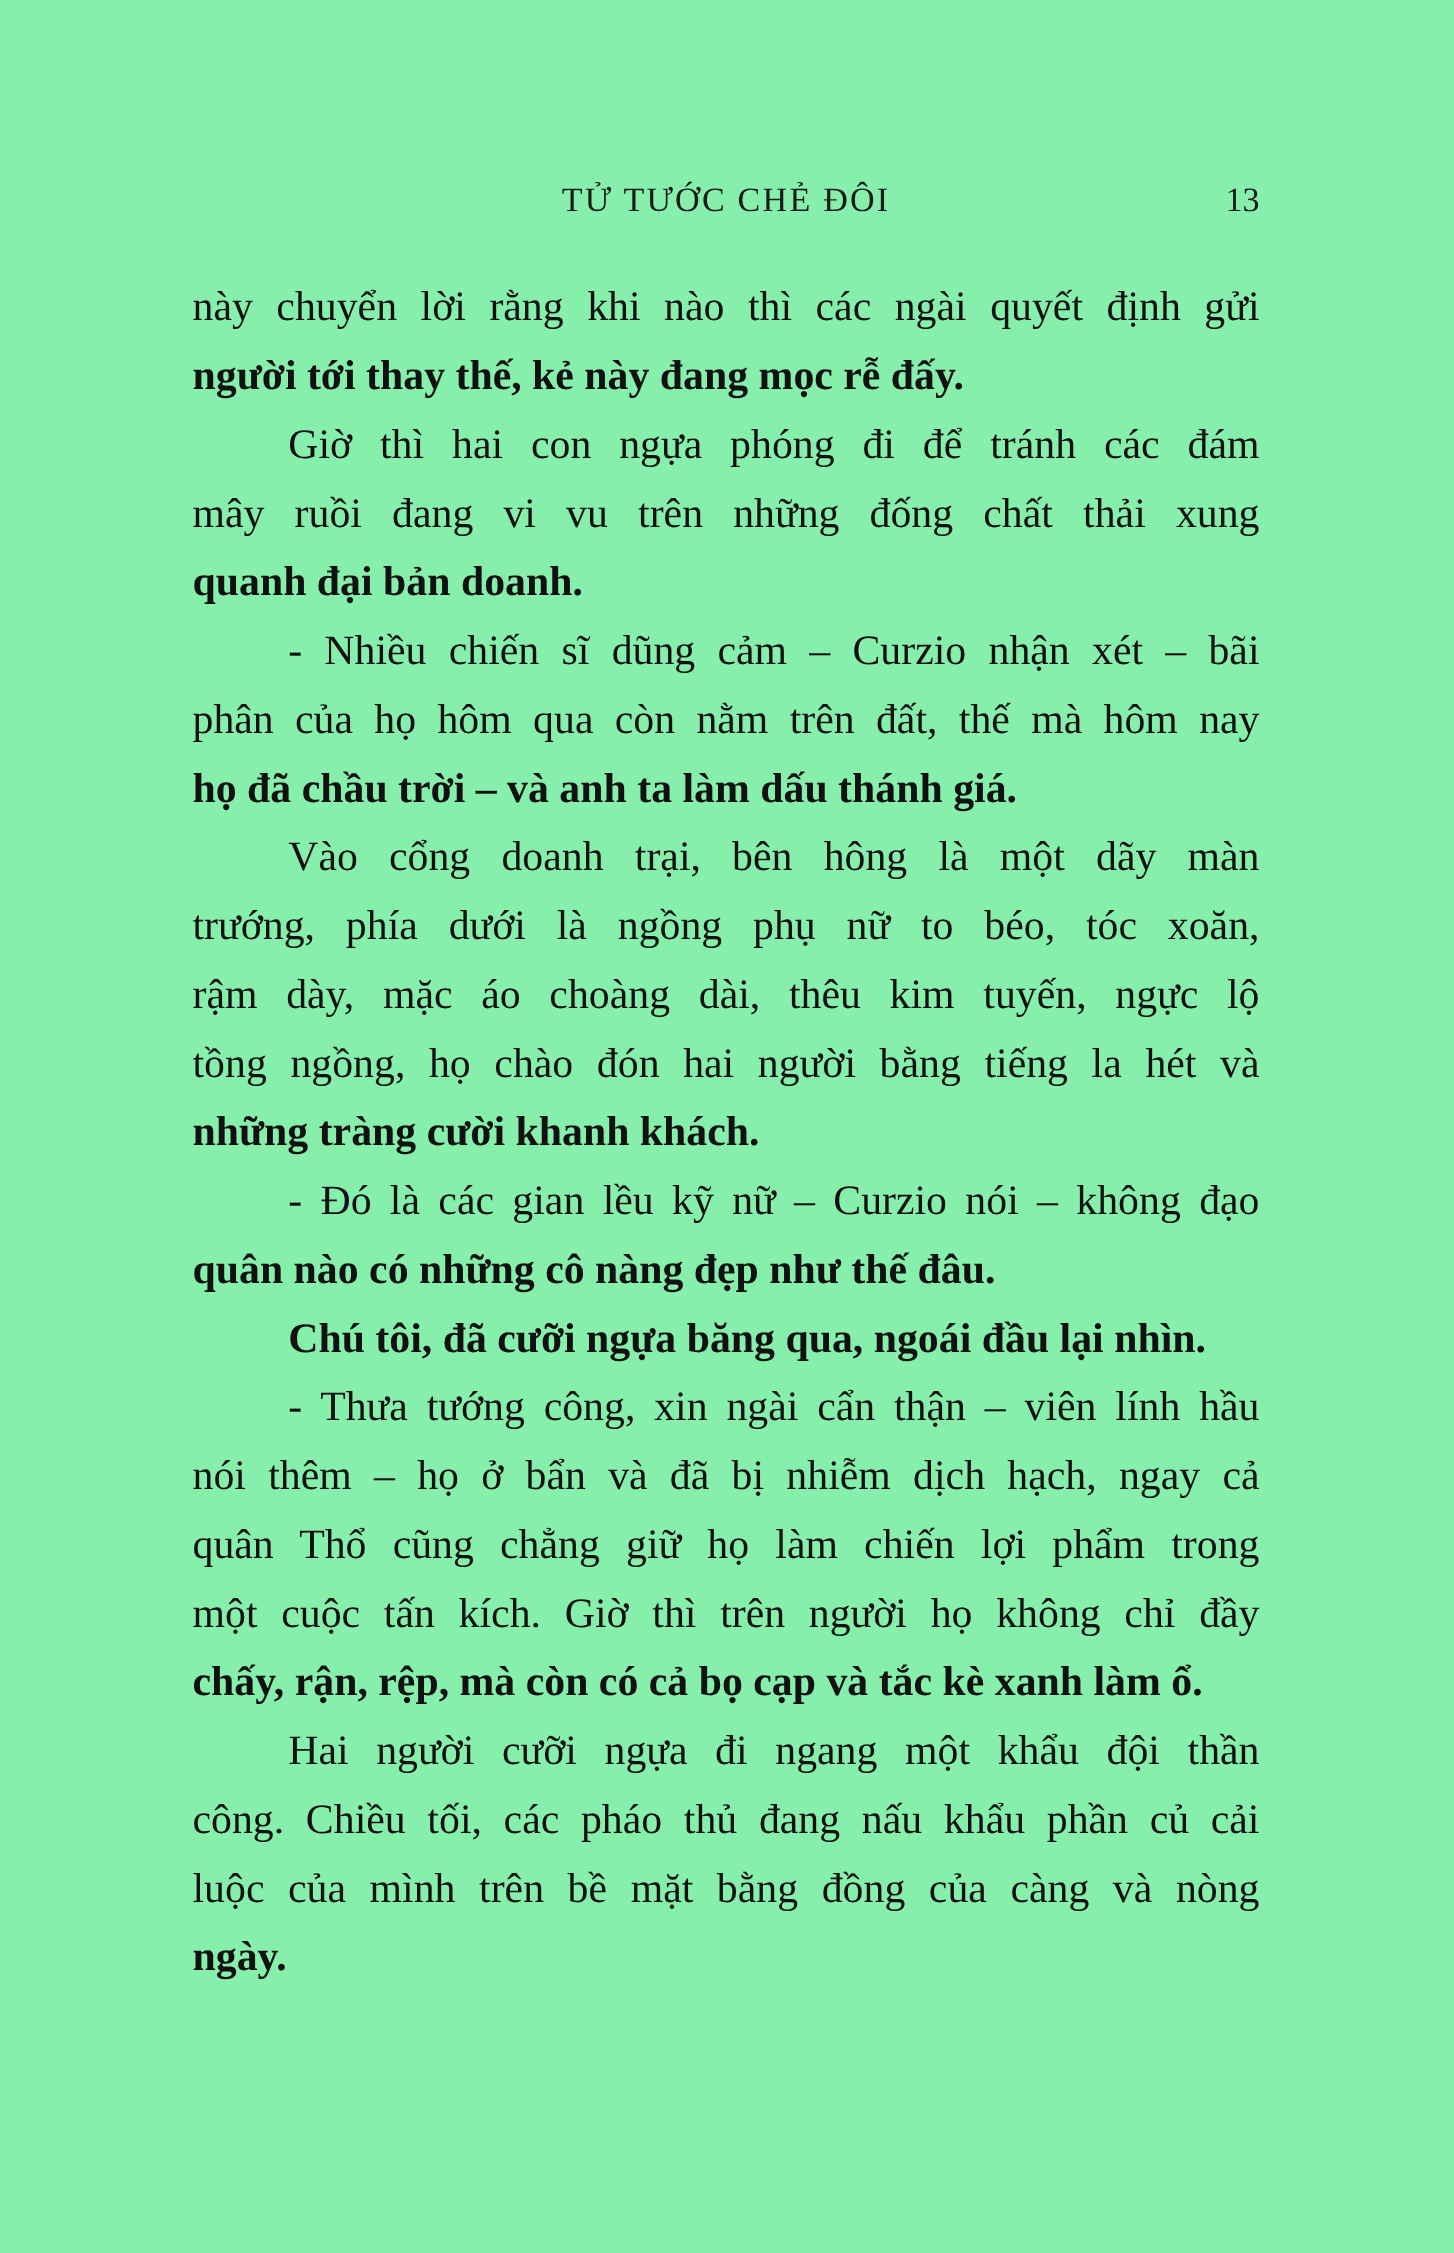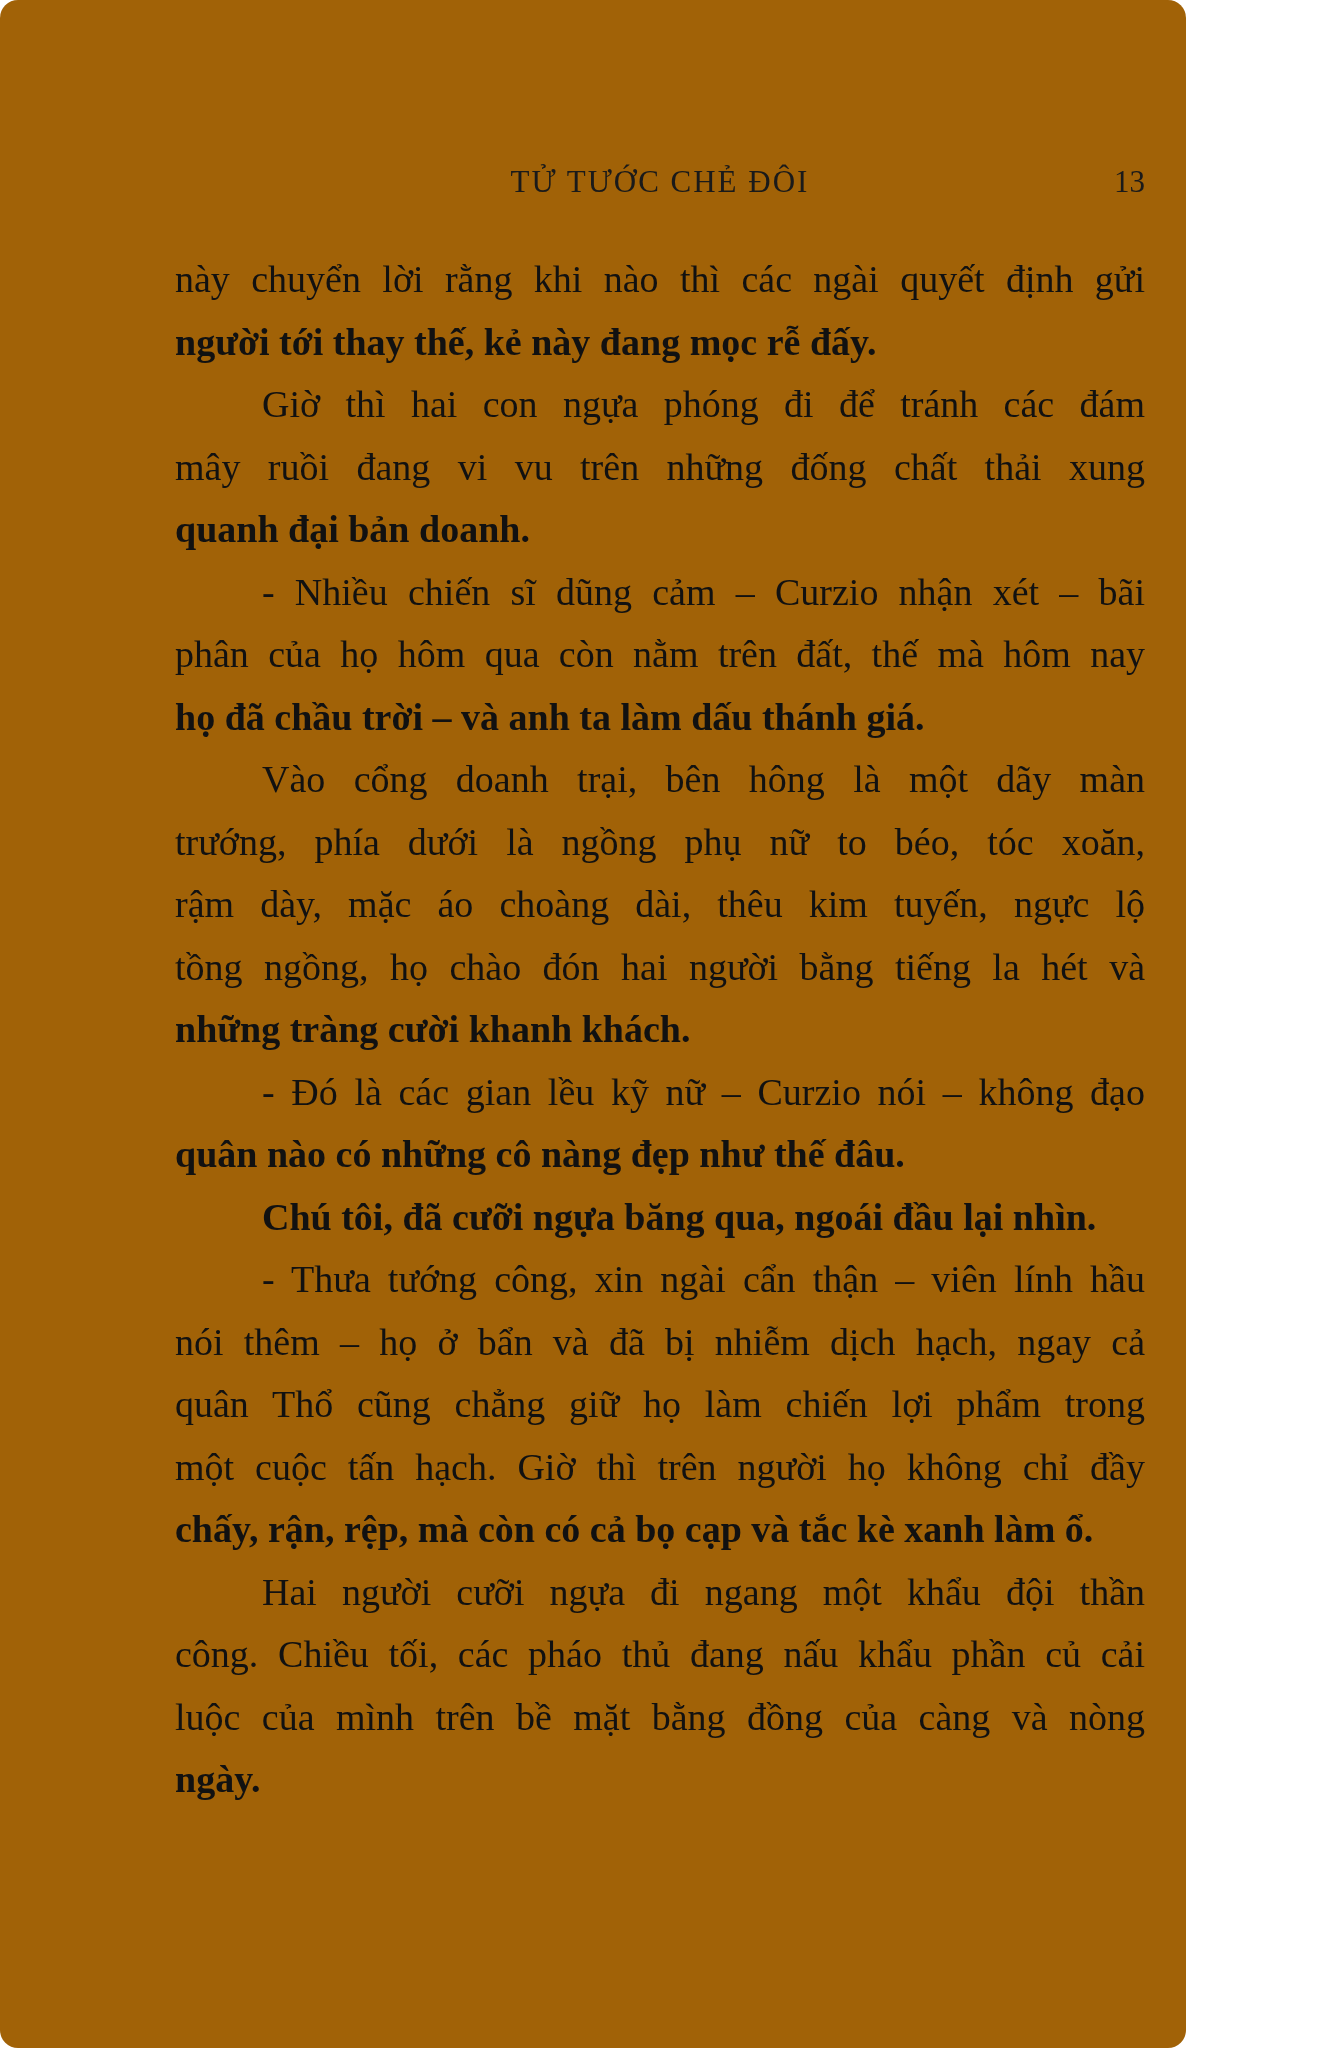--- a/index.html
+++ b/index.html
@@ -18,9 +18,8 @@
     .page {
       position: absolute;
       left: 0; top: 0;
-      width: 1186px; height: 2048px;
-      background: #a16207;
-      border-radius: 18px;
+      width: 1322px; height: 2048px;
+      background: #86efac;
     }
     .running-header {
       position: absolute;

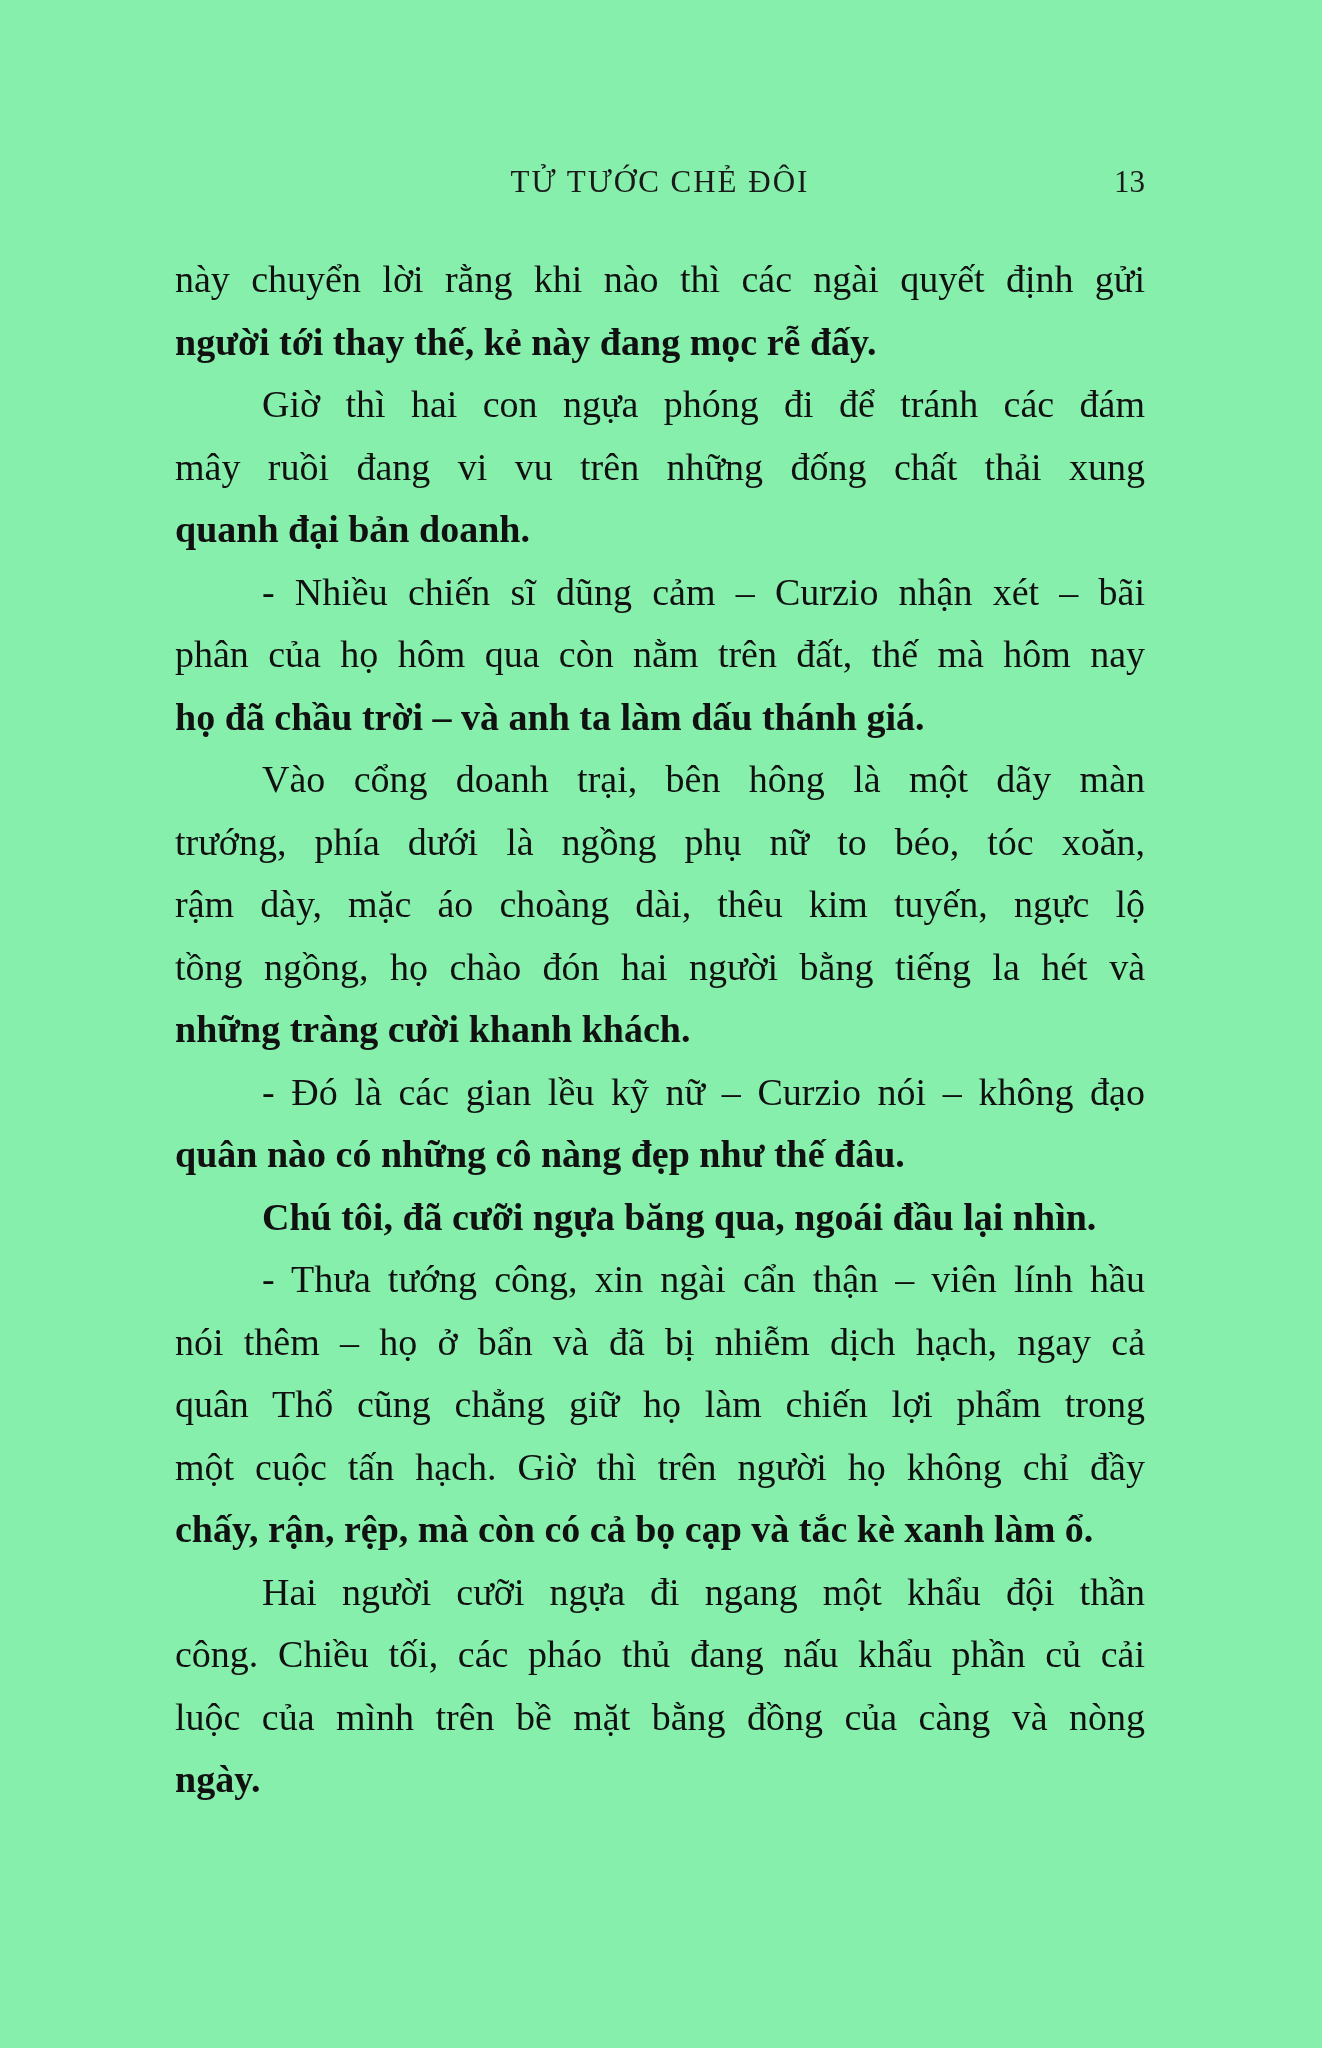--- a/index.html
+++ b/index.html
@@ -99,7 +99,7 @@
     <div class="line indent-dialog">- Thưa tướng công, xin ngài cẩn thận – viên lính hầu</div>
     <div class="line">nói thêm – họ ở bẩn và đã bị nhiễm dịch hạch, ngay cả</div>
     <div class="line">quân Thổ cũng chẳng giữ họ làm chiến lợi phẩm trong</div>
-    <div class="line">một cuộc tấn hạch. Giờ thì trên người họ không chỉ đầy</div>
+    <div class="line">một cuộc tấn kích. Giờ thì trên người họ không chỉ đầy</div>
     <div class="line last">chấy, rận, rệp, mà còn có cả bọ cạp và tắc kè xanh làm ổ.</div>
     <div class="line indent">Hai người cưỡi ngựa đi ngang một khẩu đội thần</div>
     <div class="line">công. Chiều tối, các pháo thủ đang nấu khẩu phần củ cải</div>

